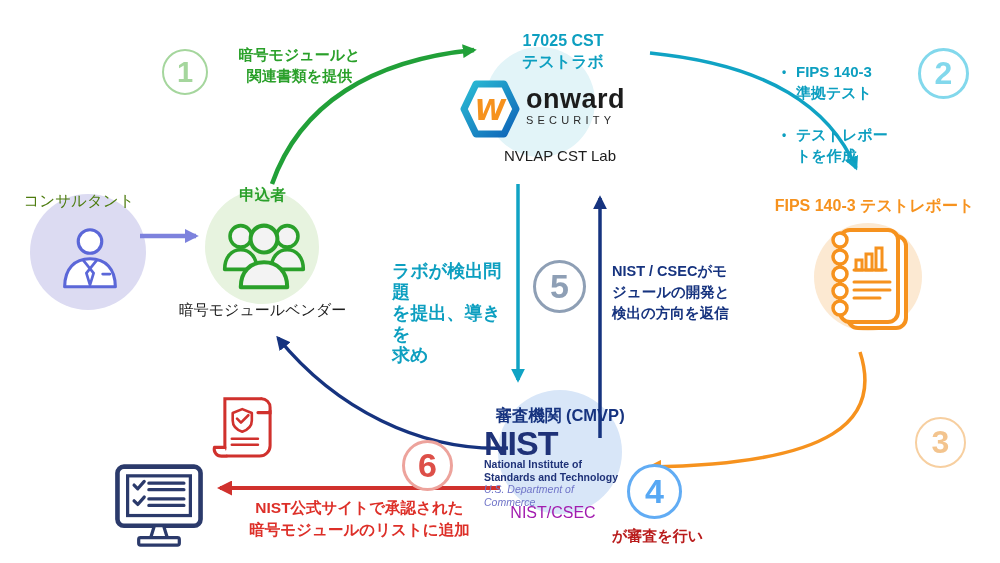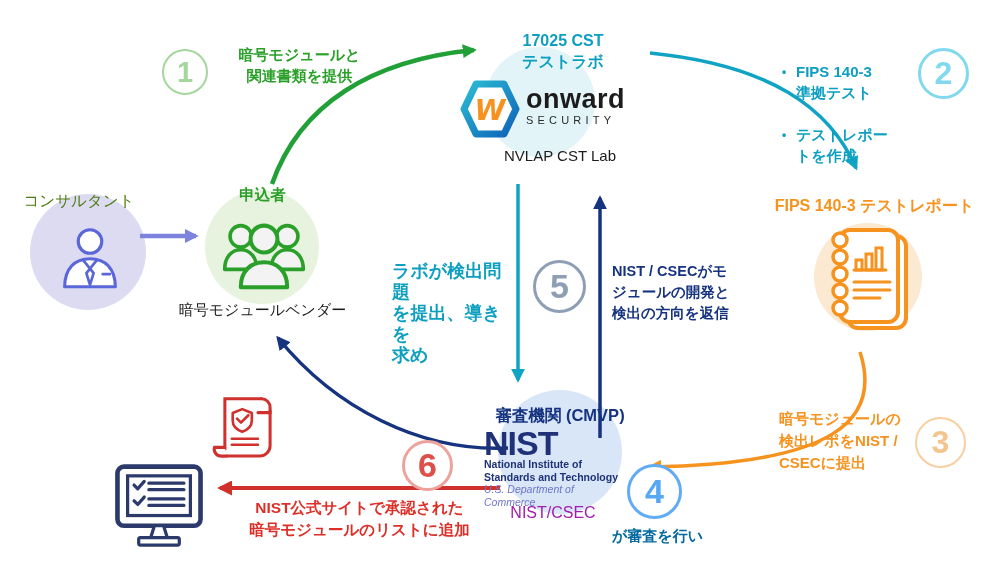--- a/index.html
+++ b/index.html
@@ -183,9 +183,6 @@
   </div>
 
   <div class="txt t-reporttitle">FIPS 140-3 テストレポート</div>
-  <div class="txt t-step3">暗号モジュールの
-検出レポをNIST /
-CSECに提出</div>
   <div class="txt t-cmvptitle">審査機関 (CMVP)</div>
   <div class="txt t-nistcsec">NIST/CSEC</div>
   <div class="txt t-step4">が審査を行い</div>

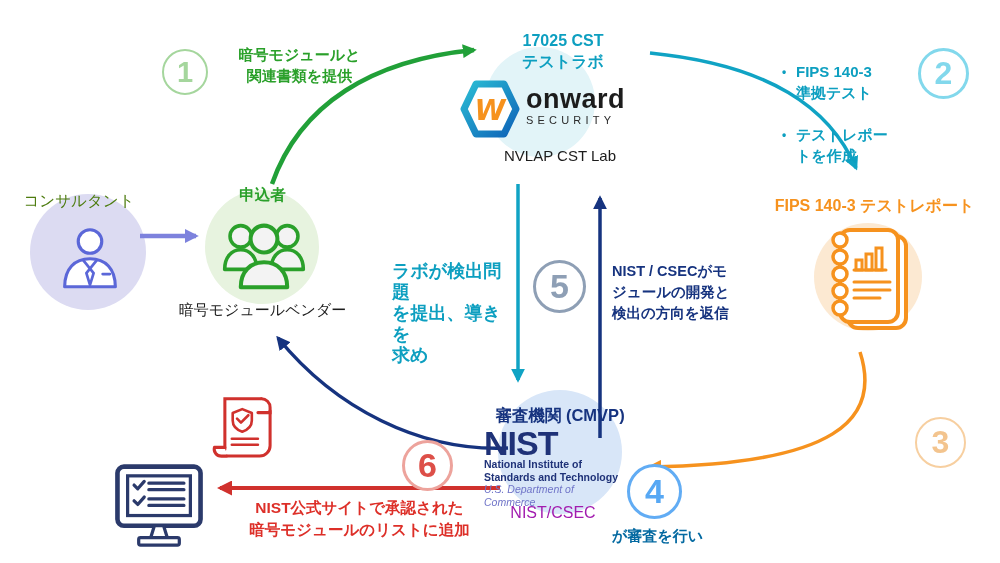--- a/index.html
+++ b/index.html
@@ -28,7 +28,7 @@
   .nist-l{font-size:10.5px;font-weight:bold;color:#1f3278;line-height:12.5px;}
   .nist-l3{font-size:10.5px;font-style:italic;color:#6f74c8;line-height:13px;}
   .t-nistcsec{left:488px;top:504px;width:130px;text-align:center;color:#a21caf;font-size:16px;}
-  .t-step4{left:595px;top:527px;width:125px;text-align:center;color:#0369a1;font-weight:bold;font-size:15px;}
+  .t-step4{left:595px;top:527px;width:125px;text-align:center;color:#b91c1c;font-weight:bold;font-size:15px;}
   .t-step5l{left:392px;top:261px;width:124px;text-align:left;color:#0d9fc0;font-weight:bold;font-size:18px;line-height:21px;}
   .t-step5r{left:612px;top:261px;width:140px;color:#16337f;font-weight:bold;font-size:14.5px;line-height:21px;}
   .t-consultant{left:14px;top:191px;width:130px;text-align:center;color:#4d7c0f;font-size:15.5px;}

